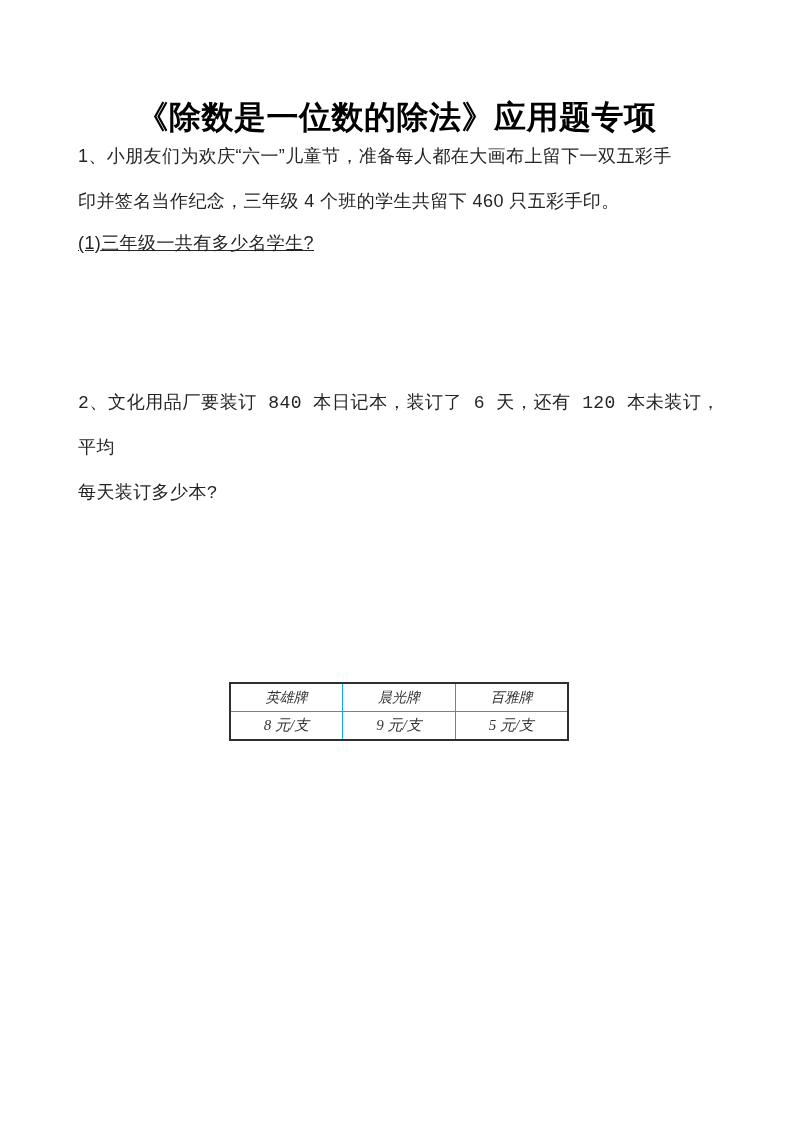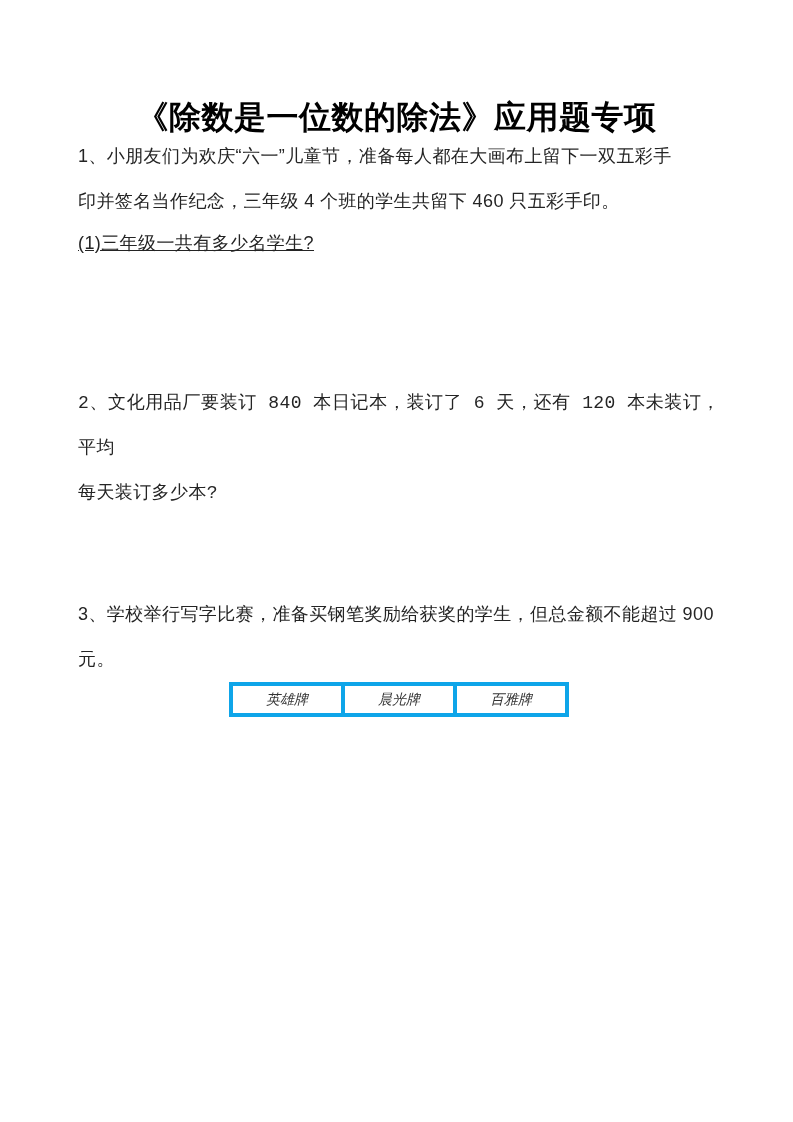--- a/index.html
+++ b/index.html
@@ -98,8 +98,6 @@
   <p class="ptext p2-text">2、文化用品厂要装订 840 本日记本，装订了 6 天，还有 120 本未装订，平均
 每天装订多少本?</p>
 
-  <p class="ptext p3-text">3、学校举行写字比赛，准备买钢笔奖励给获奖的学生，但总金额不能超过 900
-元。</p>
 
   <table class="brand-table">
     <tbody>

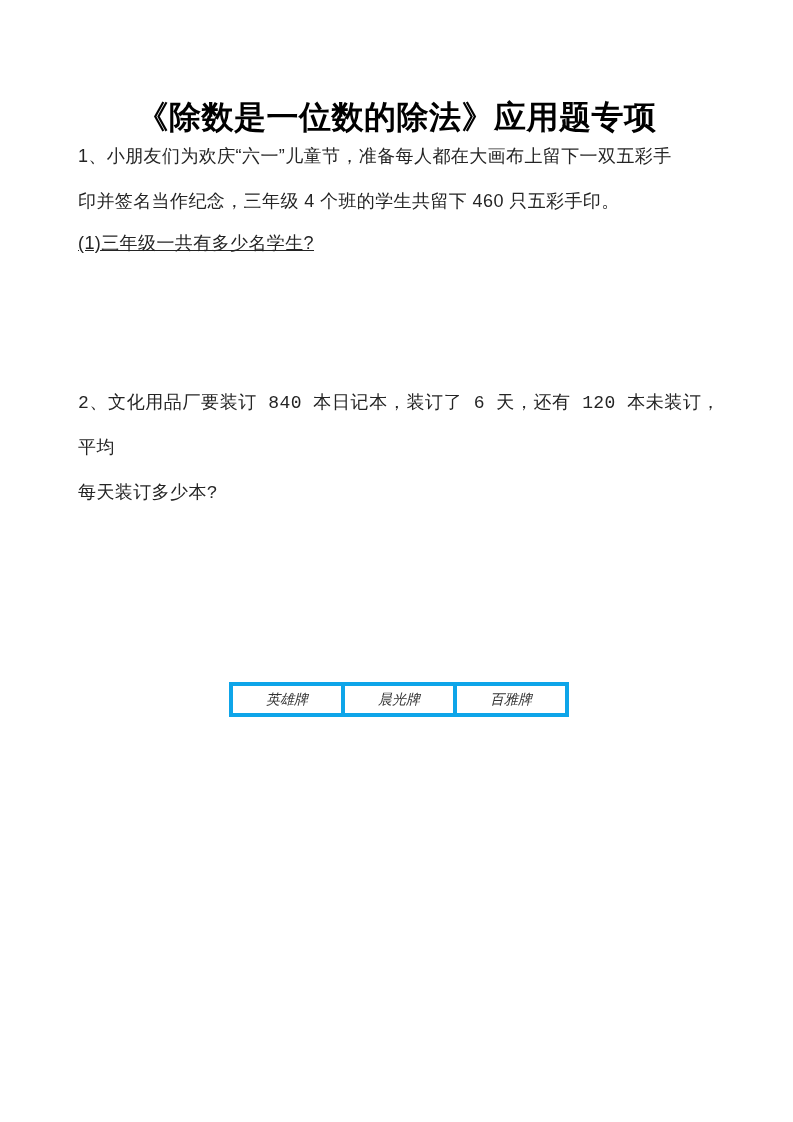--- a/index.html
+++ b/index.html
@@ -67,7 +67,7 @@
     table-layout: fixed;
   }
   .brand-table td {
-    border: 4px solid #0ea5e9;
+    border: 1px solid #0ea5e9;
     height: 27px;
     text-align: center;
     vertical-align: middle;

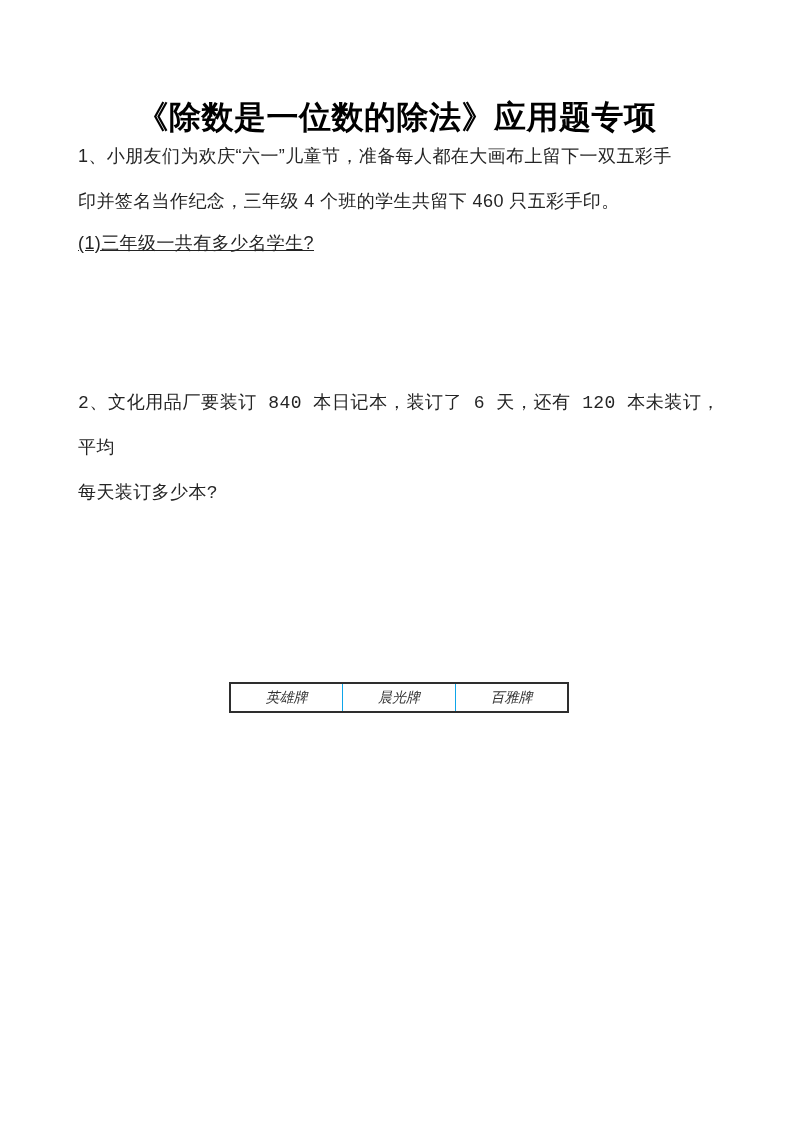--- a/index.html
+++ b/index.html
@@ -106,6 +106,11 @@
         <td>晨光牌</td>
         <td>百雅牌</td>
       </tr>
+      <tr class="price-row">
+        <td>8 元/支</td>
+        <td>9 元/支</td>
+        <td>5 元/支</td>
+      </tr>
     </tbody>
   </table>
 

